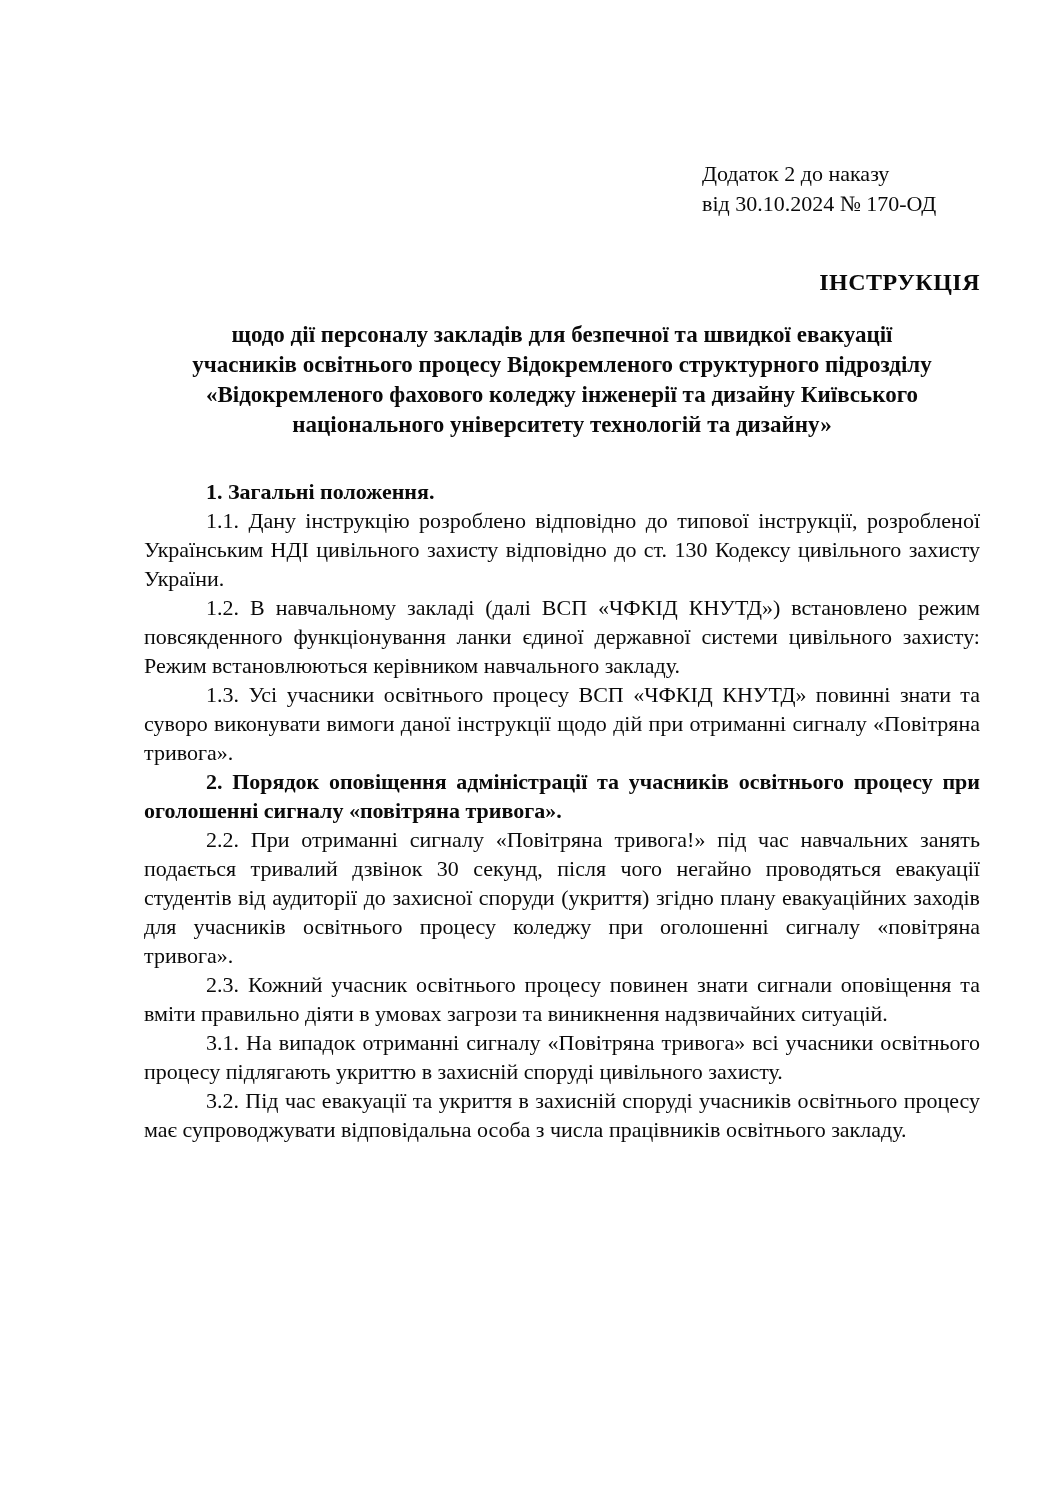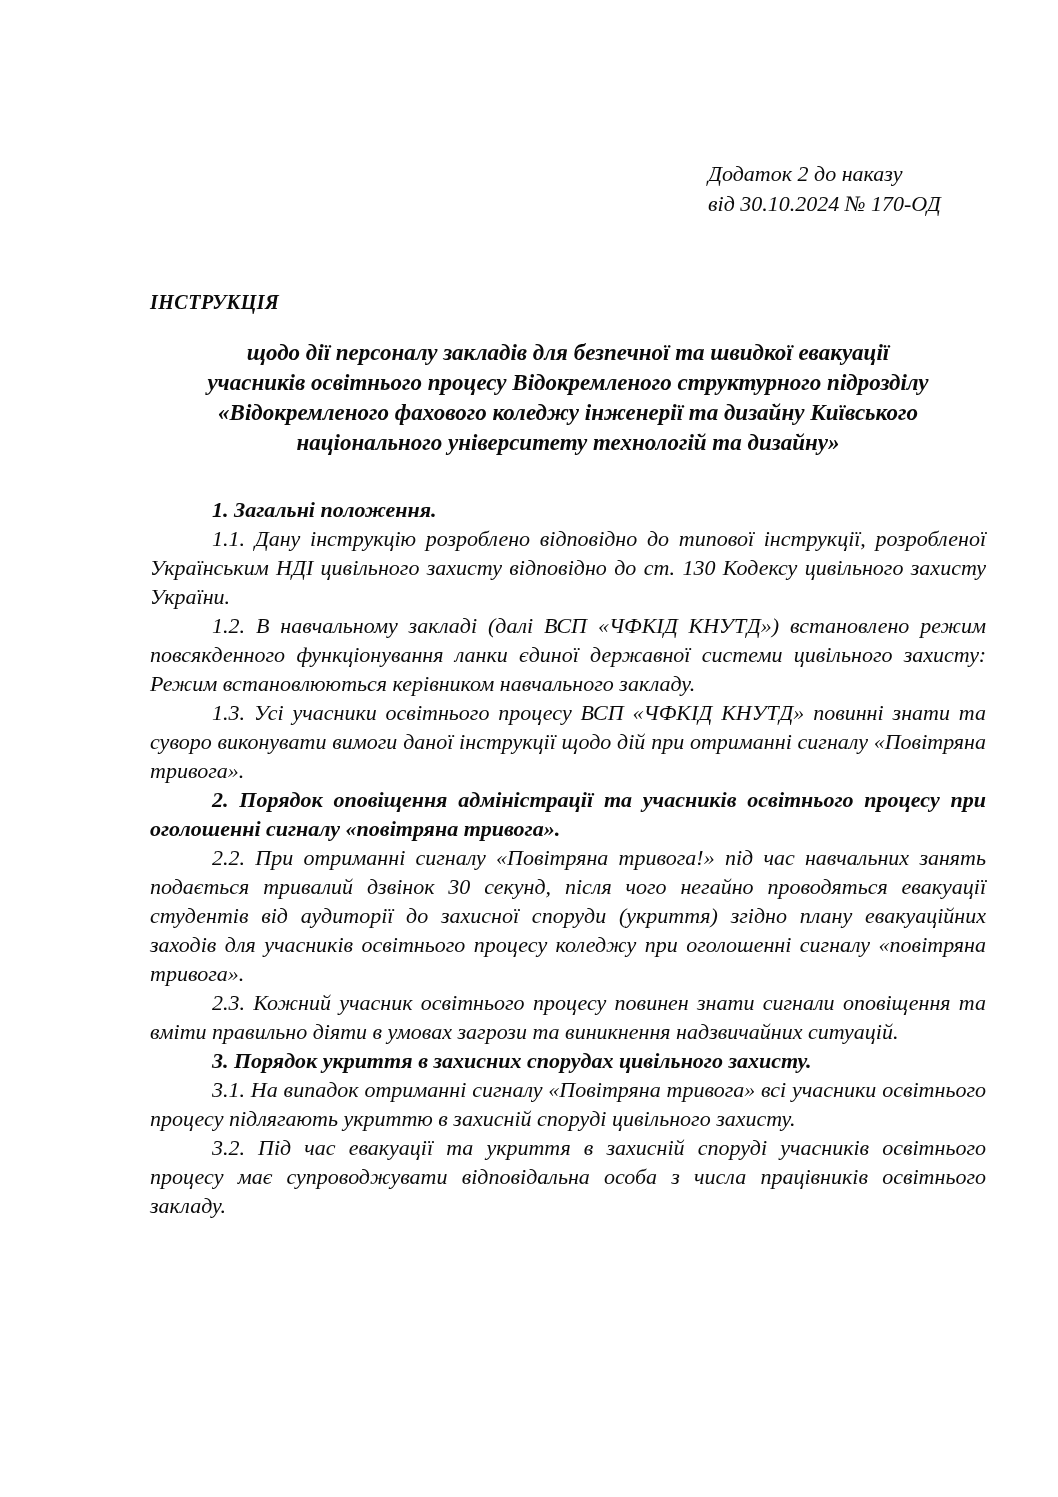--- a/index.html
+++ b/index.html
@@ -19,10 +19,9 @@
   }
   .content {
     position: absolute;
-    left: 150px;
+    left: 144px;
     top: 159px;
     width: 836px;
-    font-style: italic;
   }
   .annex {
     margin-left: 558px;

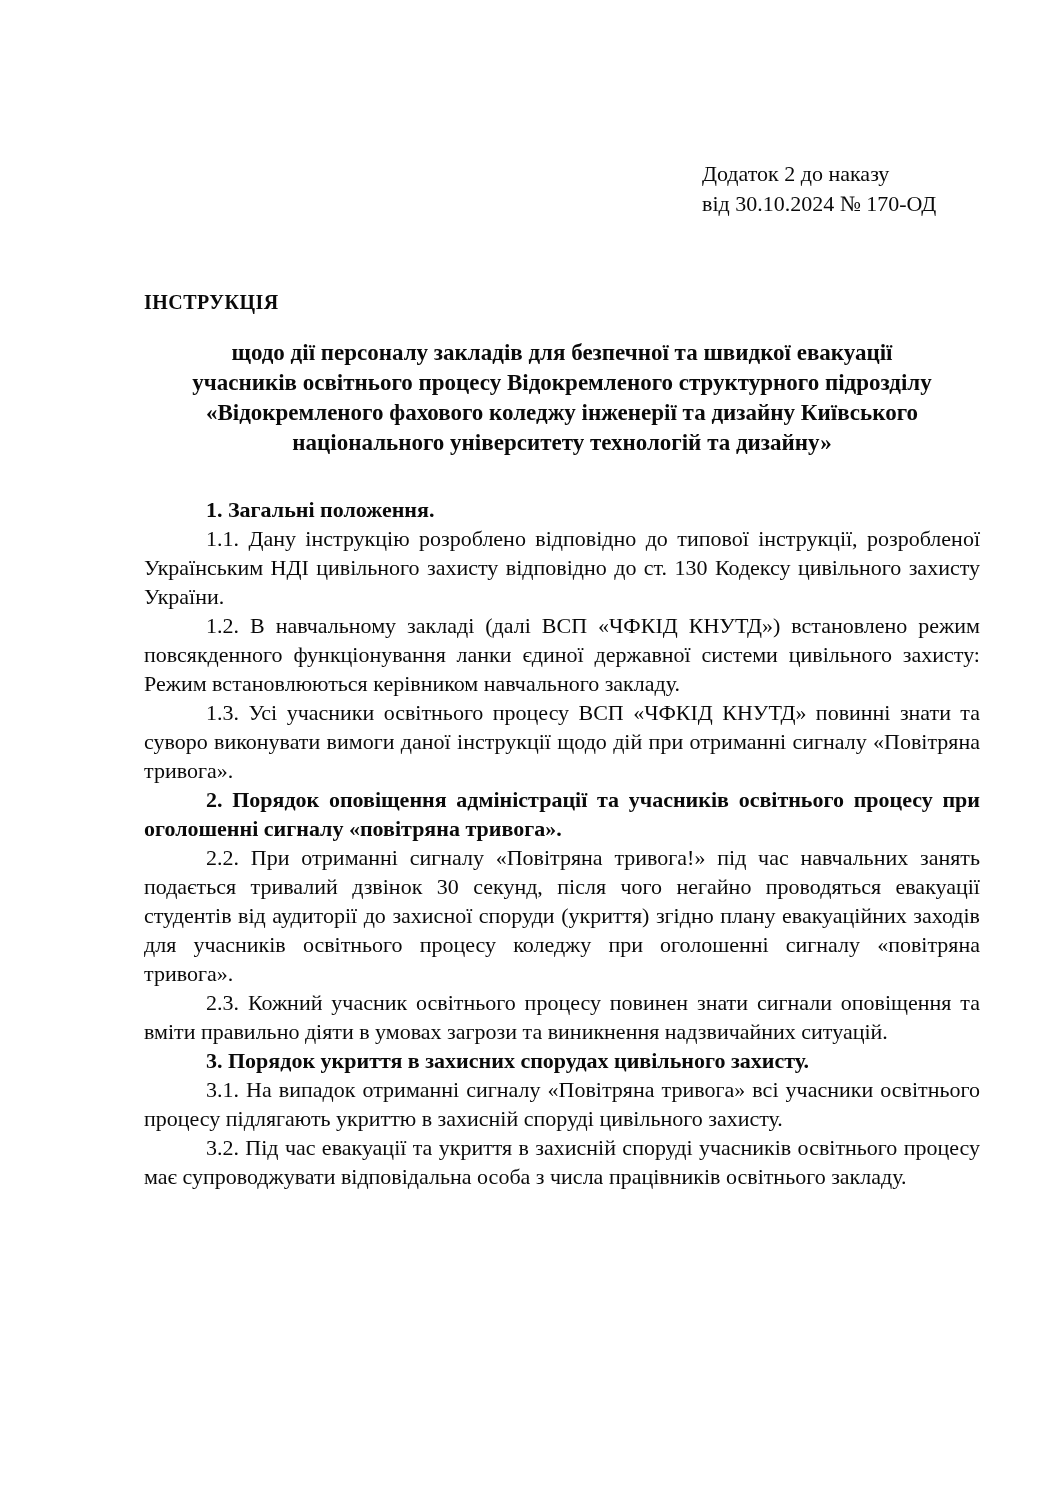--- a/index.html
+++ b/index.html
@@ -30,9 +30,9 @@
     white-space: nowrap;
   }
   .title {
-    margin-top: 72px;
-    text-align: left;
-    font-size: 20px;
+    margin-top: 50px;
+    text-align: right;
+    font-size: 24px;
     font-weight: bold;
     letter-spacing: 0.5px;
   }

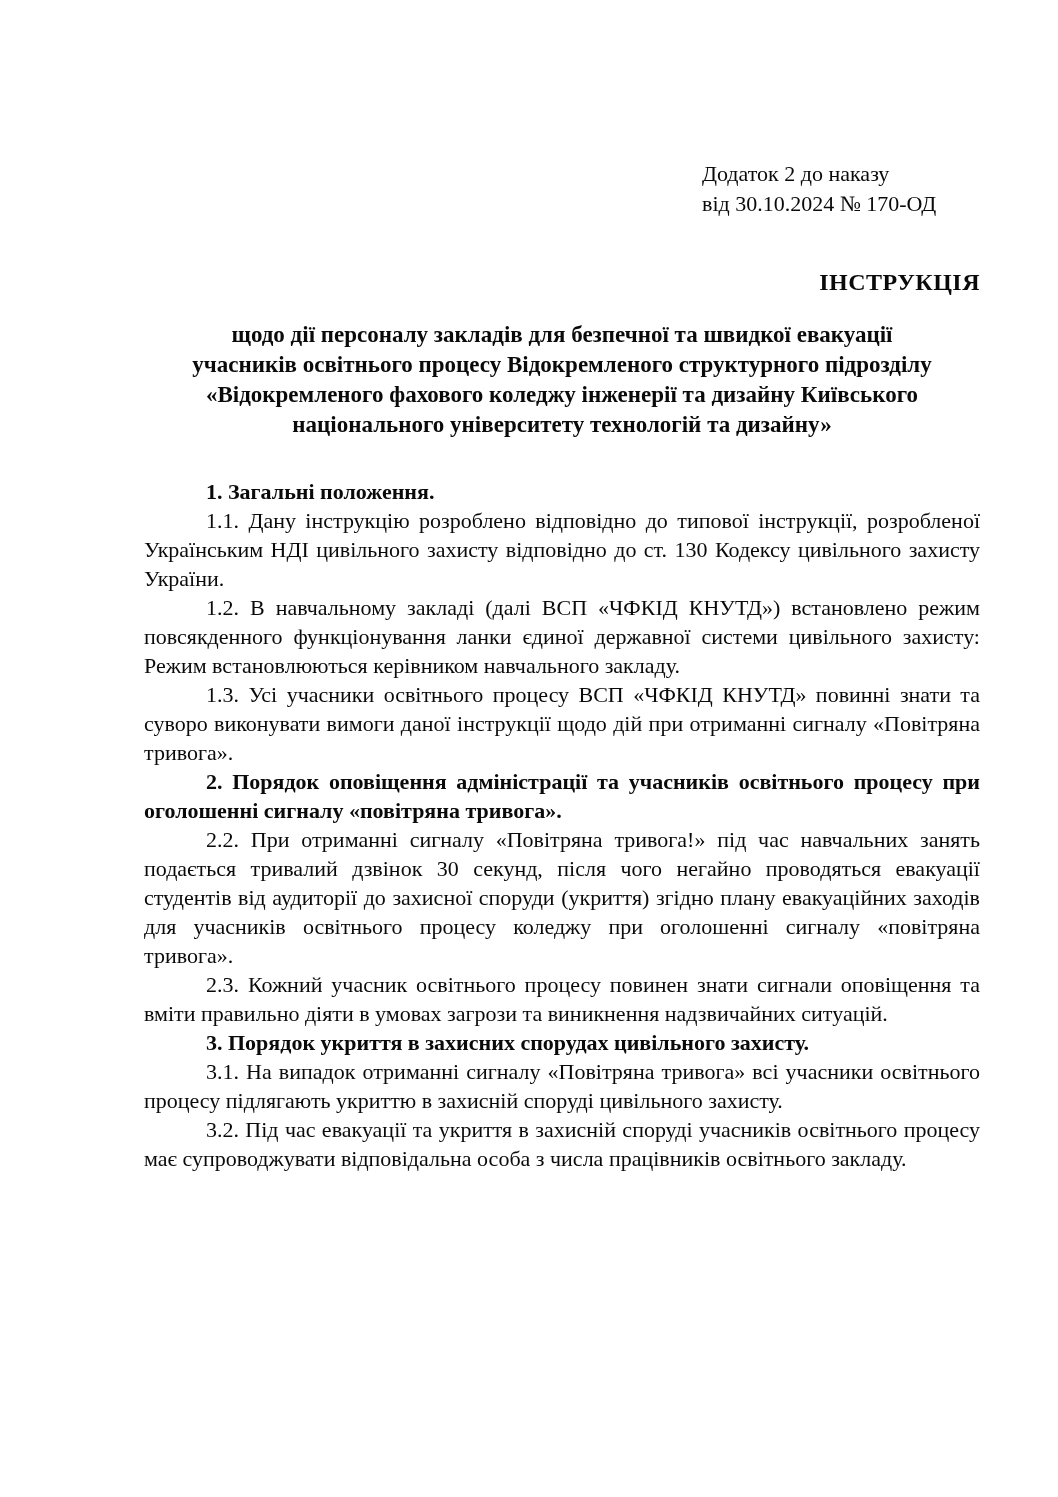--- a/index.html
+++ b/index.html
@@ -92,7 +92,6 @@
       </div>
 
       <div>
-        <p class="heading">3. Порядок укриття в захисних спорудах цивільного захисту.</p>
         <p class="para">3.1. На випадок отриманні сигналу «Повітряна тривога» всі учасники освітнього процесу підлягають укриттю в захисній споруді цивільного захисту.</p>
         <p class="para">3.2. Під час евакуації та укриття в захисній споруді учасників освітнього процесу має супроводжувати відповідальна особа з числа працівників освітнього закладу.</p>
       </div>

